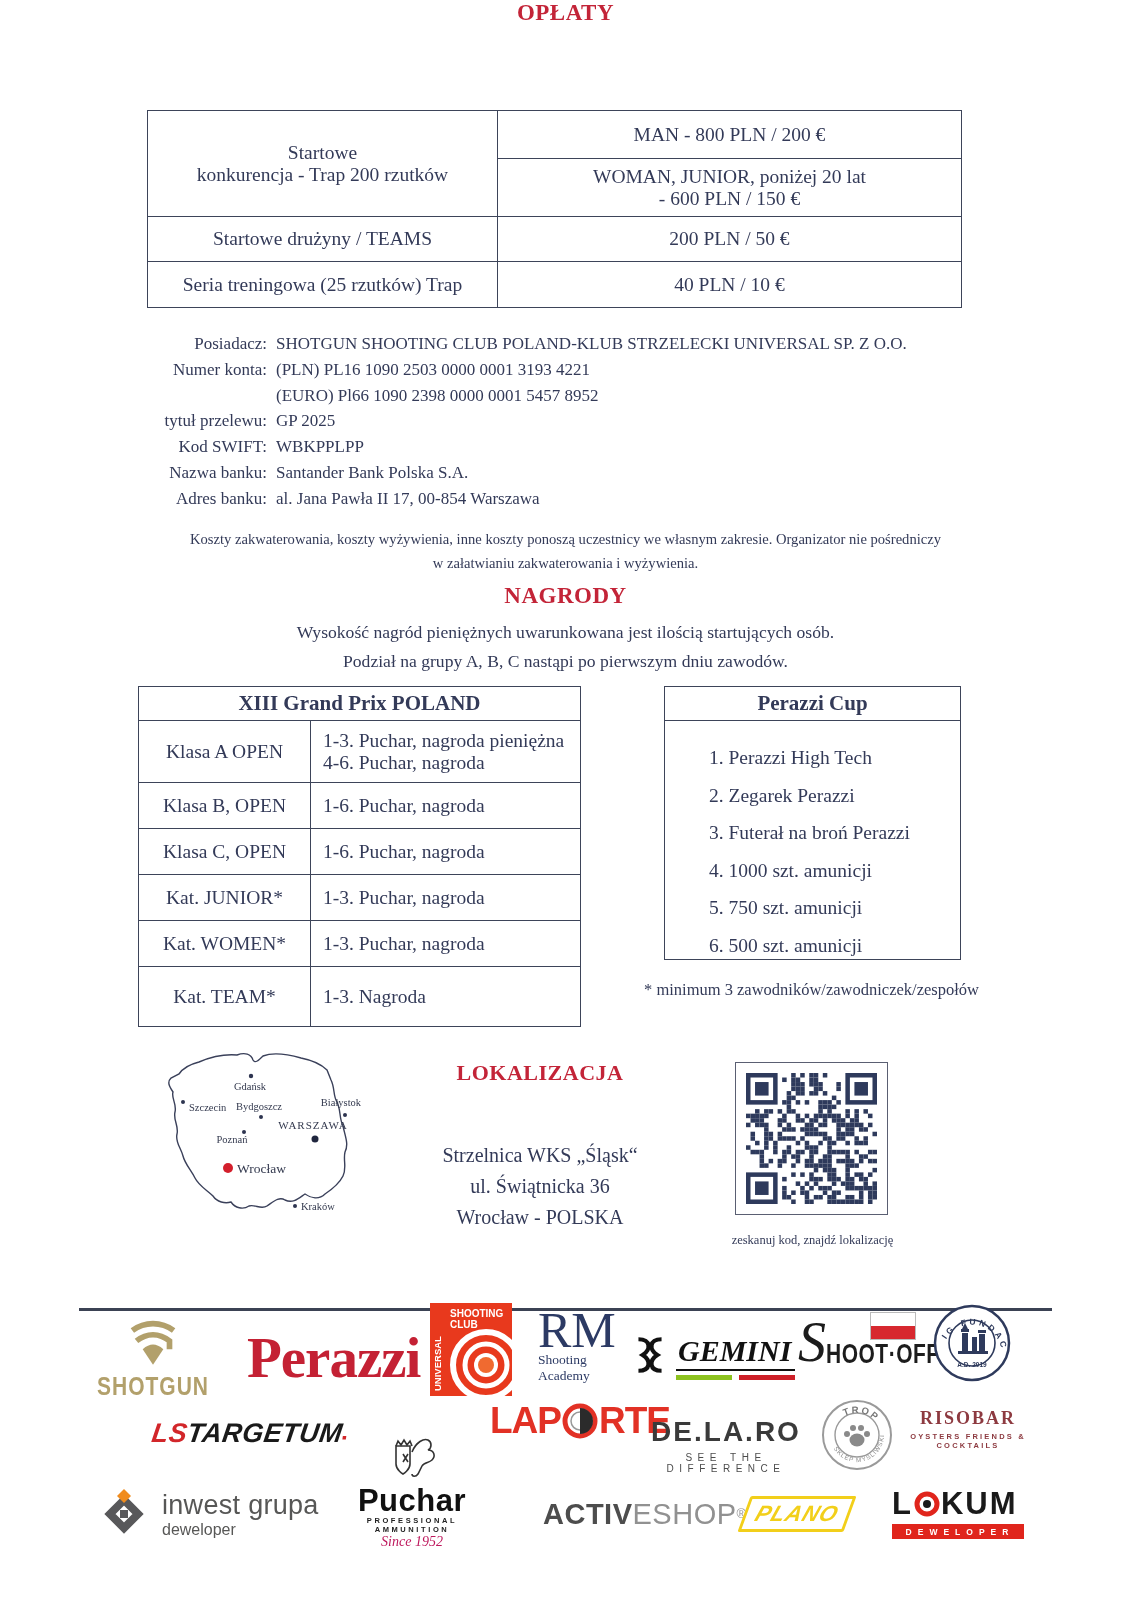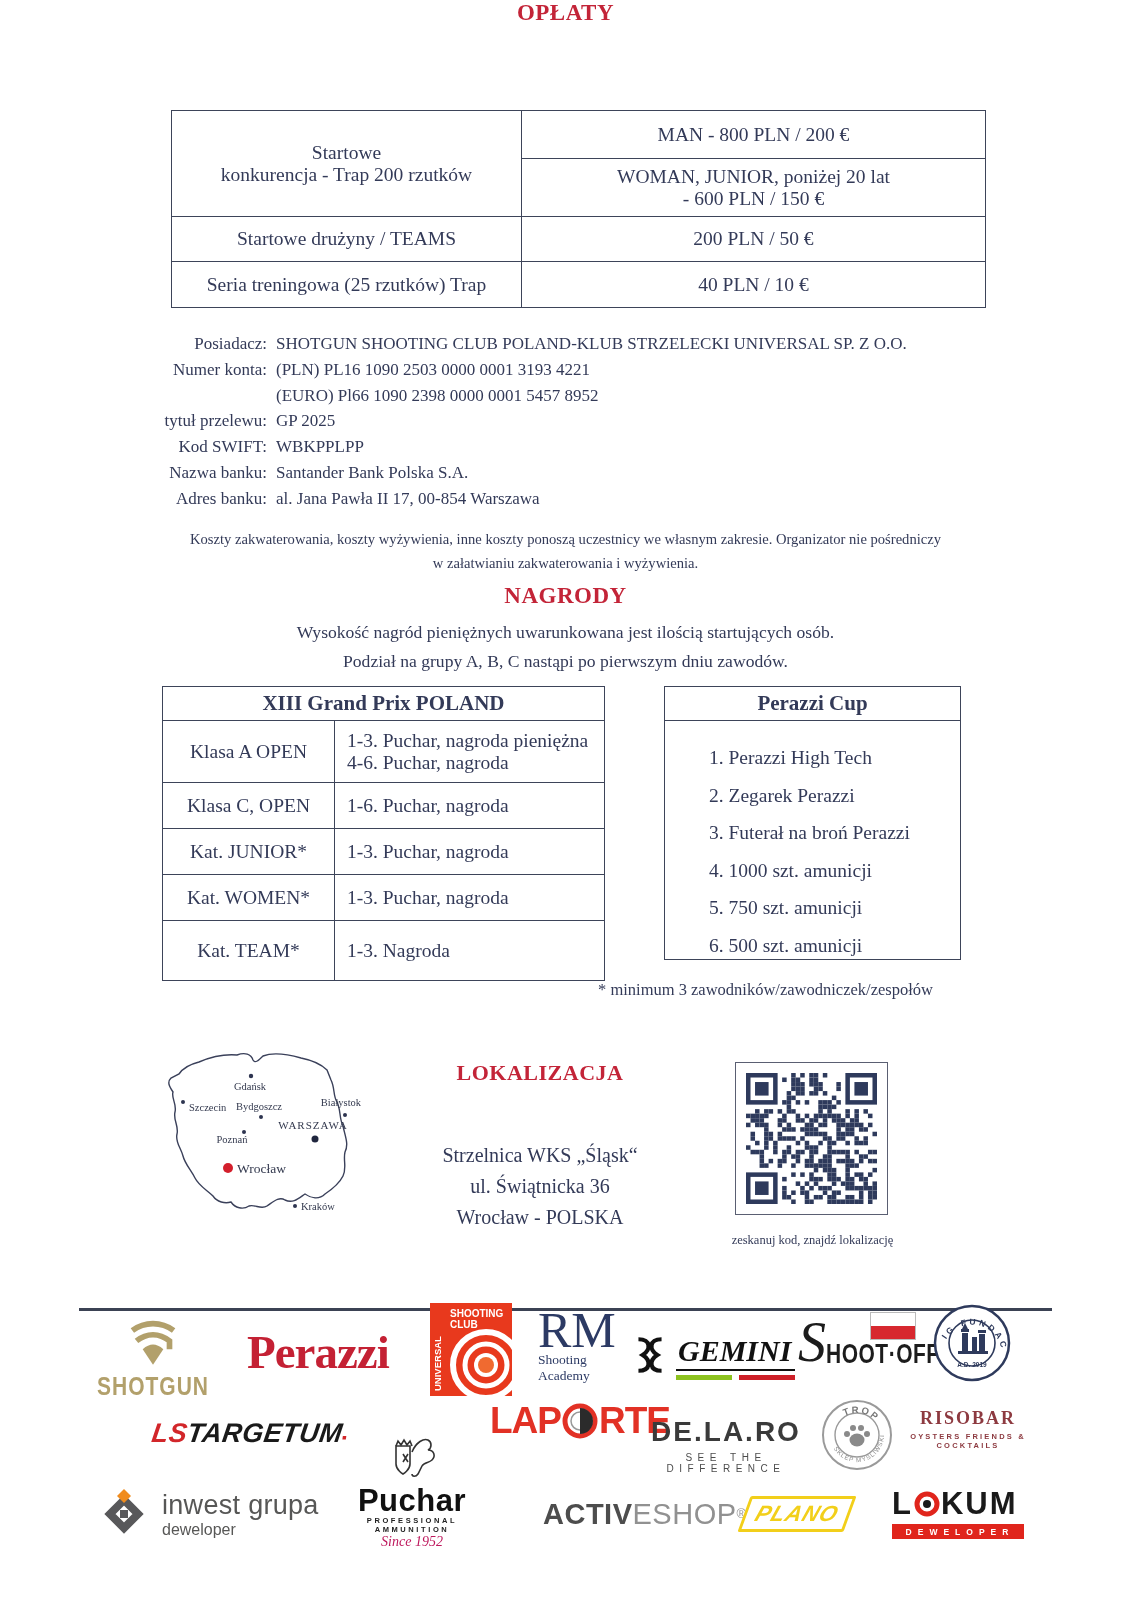--- a/index.html
+++ b/index.html
@@ -16,7 +16,7 @@
   .red-heading{ color:var(--red); font-weight:bold; font-size:23px; letter-spacing:0.5px; }
 
   
-  table{ border-collapse:collapse;margin-left:24px; }
+  table{ border-collapse:collapse; }
   .doc-table td{ border:1.6px solid var(--border); font-size:19.5px; color:var(--navy); }
   .fee-table{ width:815px; }
   .fee-table td{ text-align:center; vertical-align:middle; }

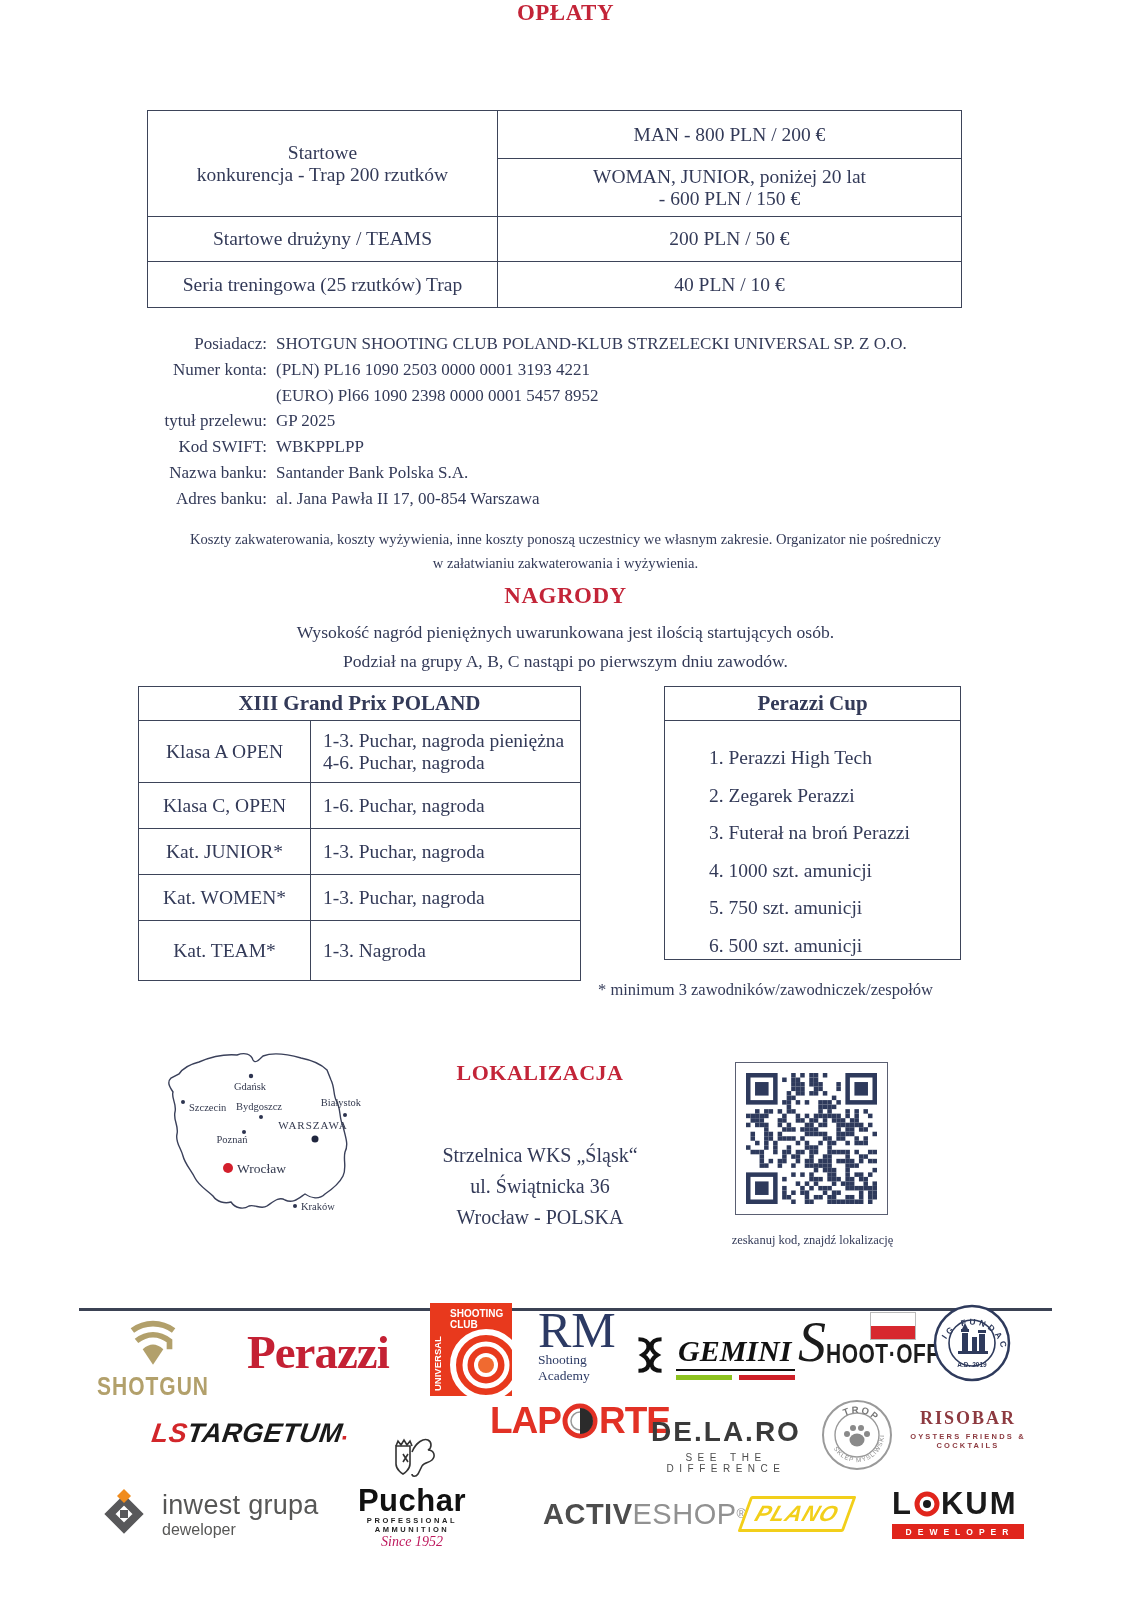--- a/index.html
+++ b/index.html
@@ -165,6 +165,10 @@
         <div>1-3. Puchar, nagroda pieniężna</div>
         <div>4-6. Puchar, nagroda</div>
       </td>
+    </tr>
+    <tr style="height:46px;">
+      <td class="cat">Klasa B, OPEN</td>
+      <td class="prize">1-6. Puchar, nagroda</td>
     </tr>
     <tr style="height:46px;">
       <td class="cat">Klasa C, OPEN</td>

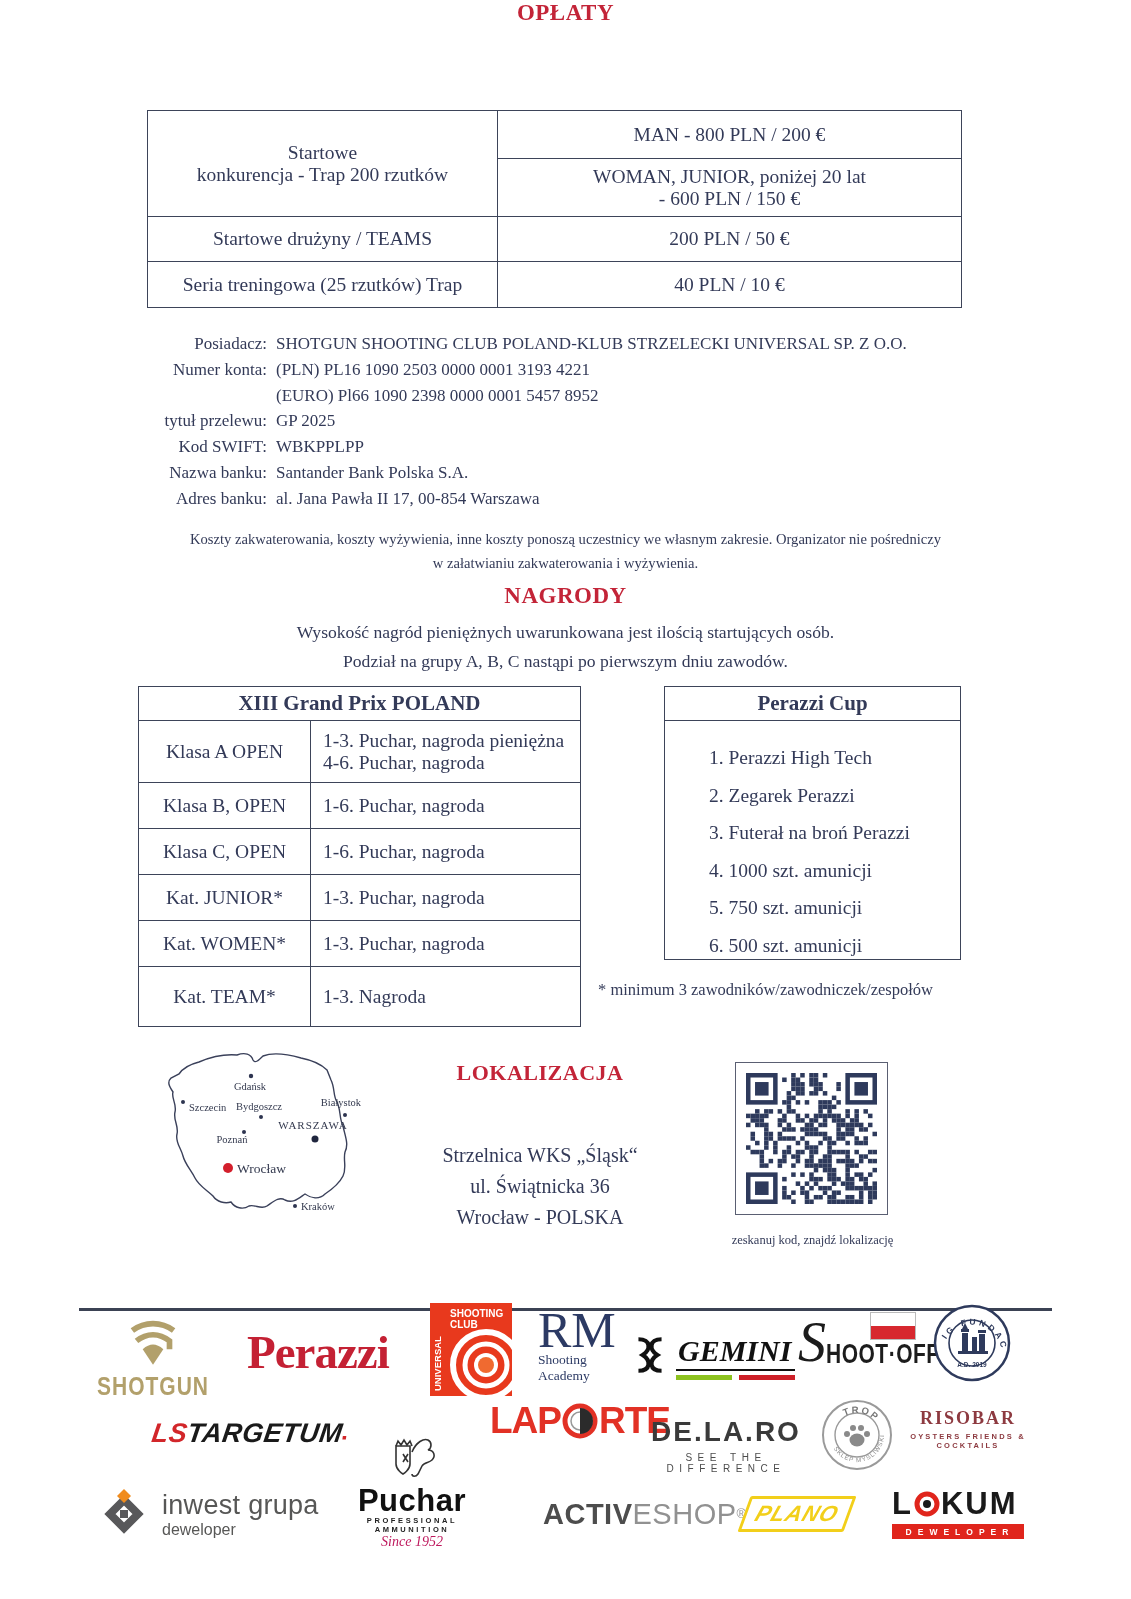--- a/index.html
+++ b/index.html
@@ -42,7 +42,7 @@
 
   .disclaimer{ font-size:14.6px; line-height:23.5px; color:var(--navy); }
   .intro{ font-size:17.6px; line-height:28.5px; }
-  .footnote{ font-size:16.5px; }
+  .footnote{ font-size:16.5px;margin-left:46px; }
 
   .address{ font-size:20px; line-height:31px; }
   .qr-box{ width:153px; height:153px; border:1px solid #5a5f72; background:#fff; padding:10px; }

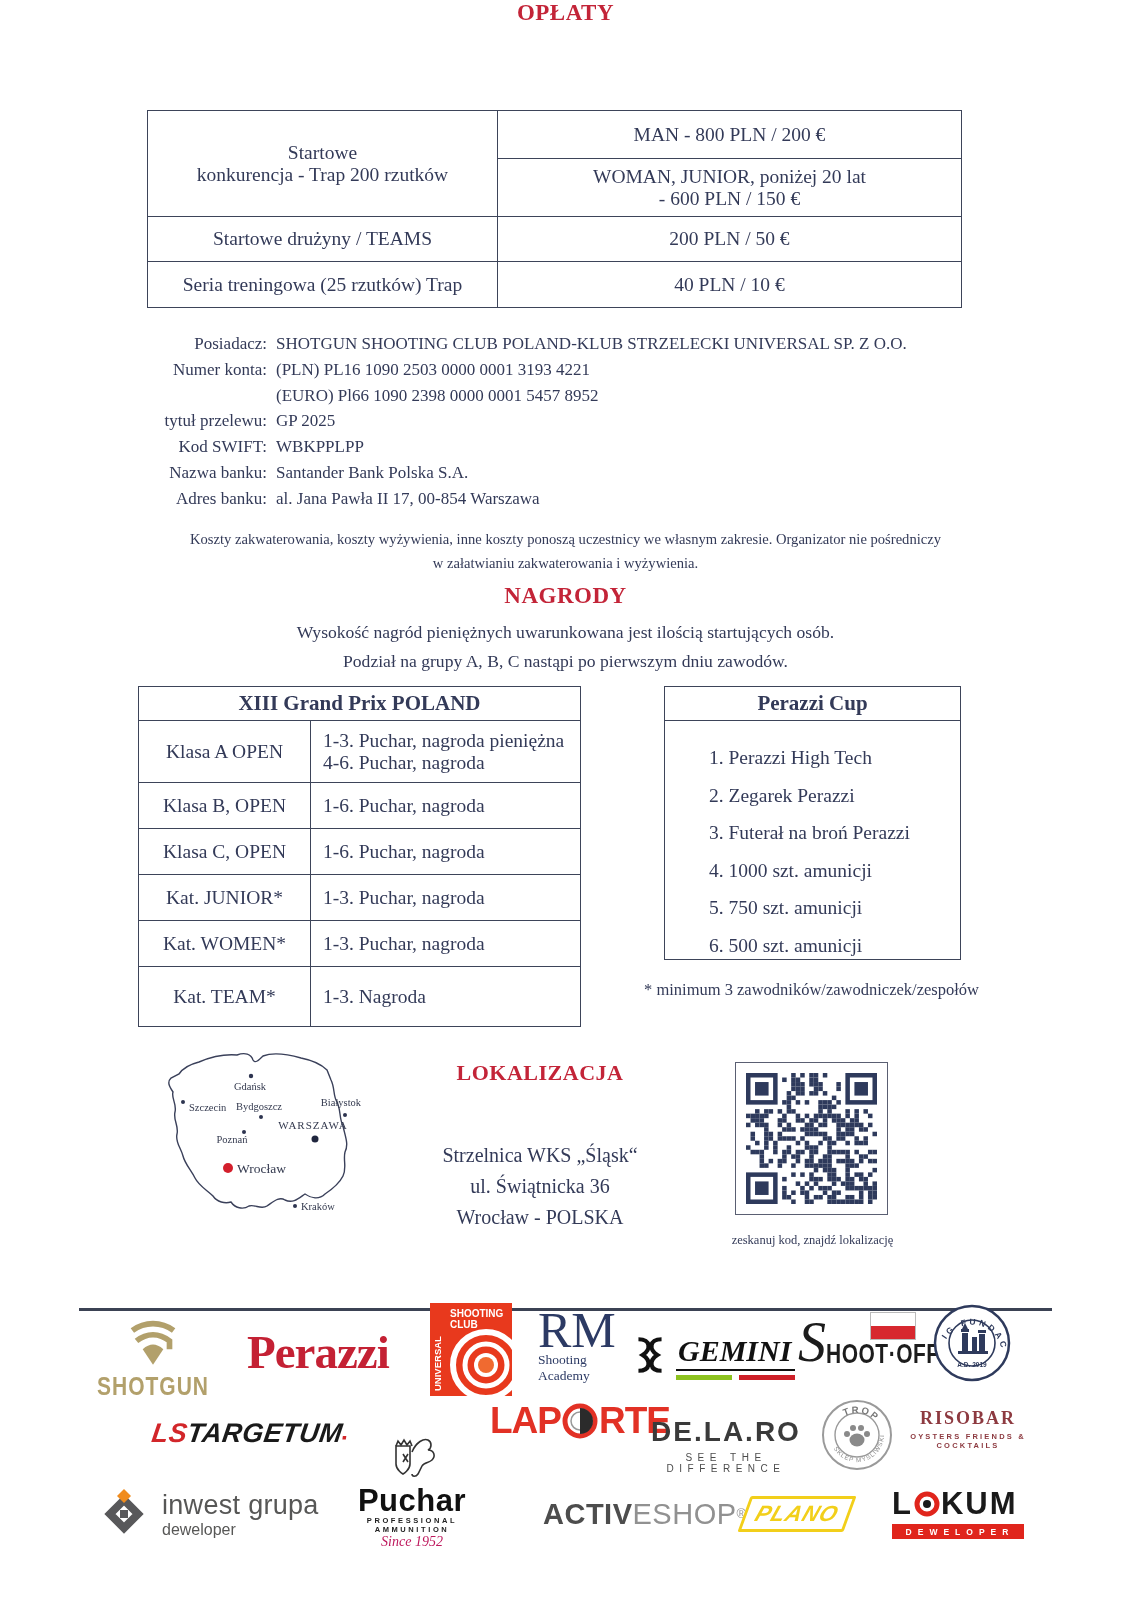--- a/index.html
+++ b/index.html
@@ -55,7 +55,7 @@
   .shotgun-text{ color:var(--gold); font-weight:bold; font-size:21px; letter-spacing:1px;
                  transform:scaleY(1.25); display:inline-block; }
   .perazzi-text{ font-family:"Liberation Serif", serif; color:#c42134; font-weight:bold;
-                 font-size:47px; letter-spacing:-1px; }
+                 font-size:57px; letter-spacing:-1px; }
   .rm-mono{ font-family:"Liberation Serif", serif; color:#2c3a64; font-size:50px; line-height:44px; }
   .rm-sub{ font-family:"Liberation Serif", serif; color:#2c3a64; font-size:13.5px; line-height:16px; }
   .gemini-text{ font-family:"Liberation Serif", serif; font-style:italic; font-weight:bold;

